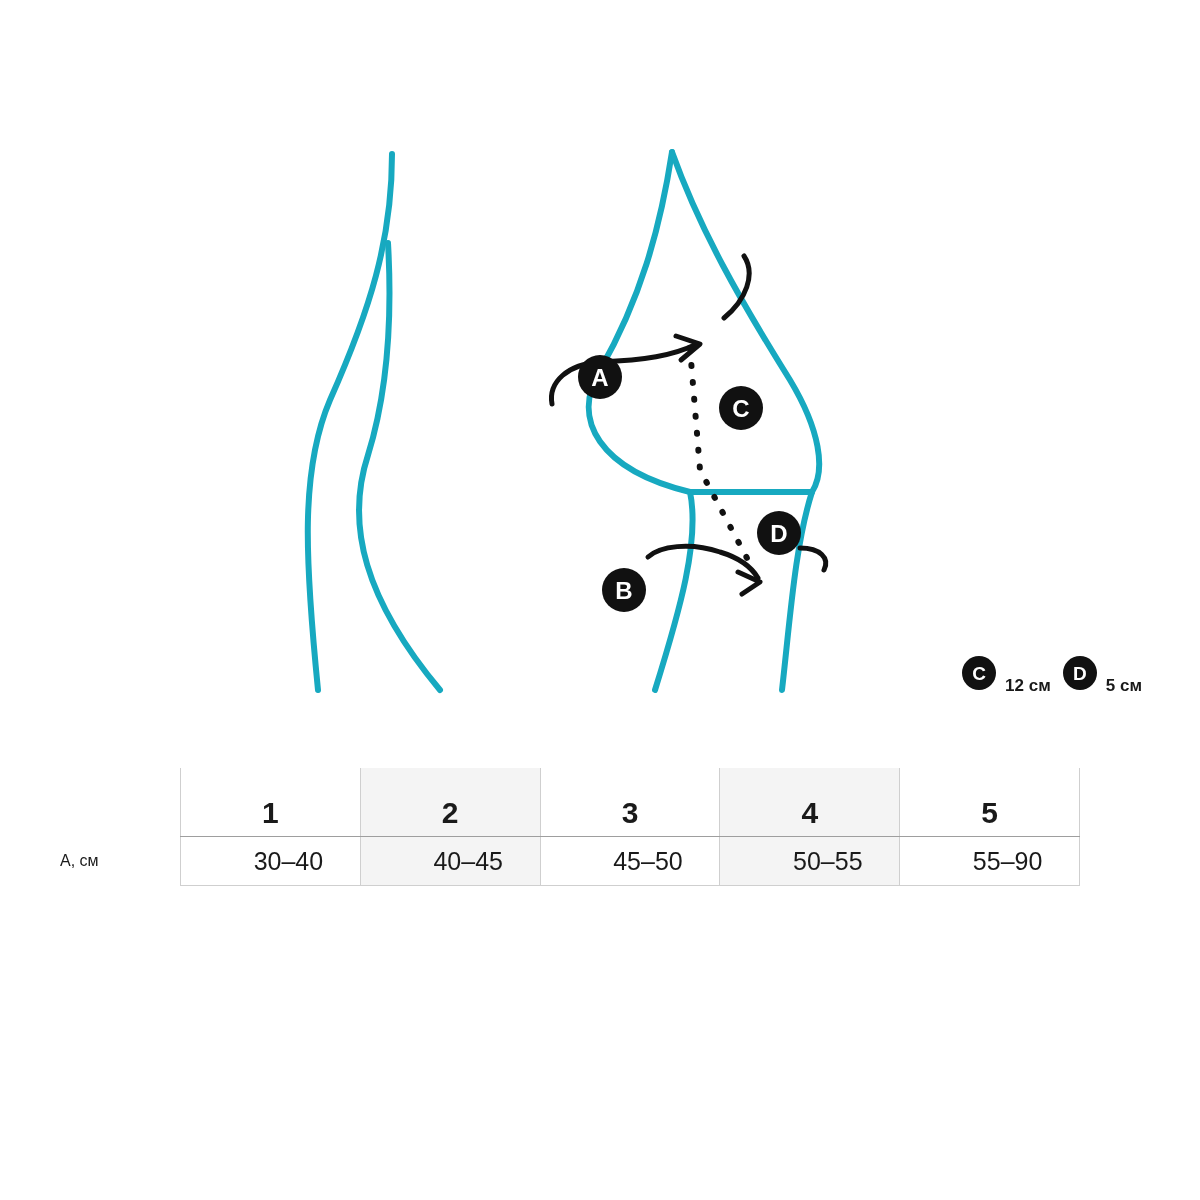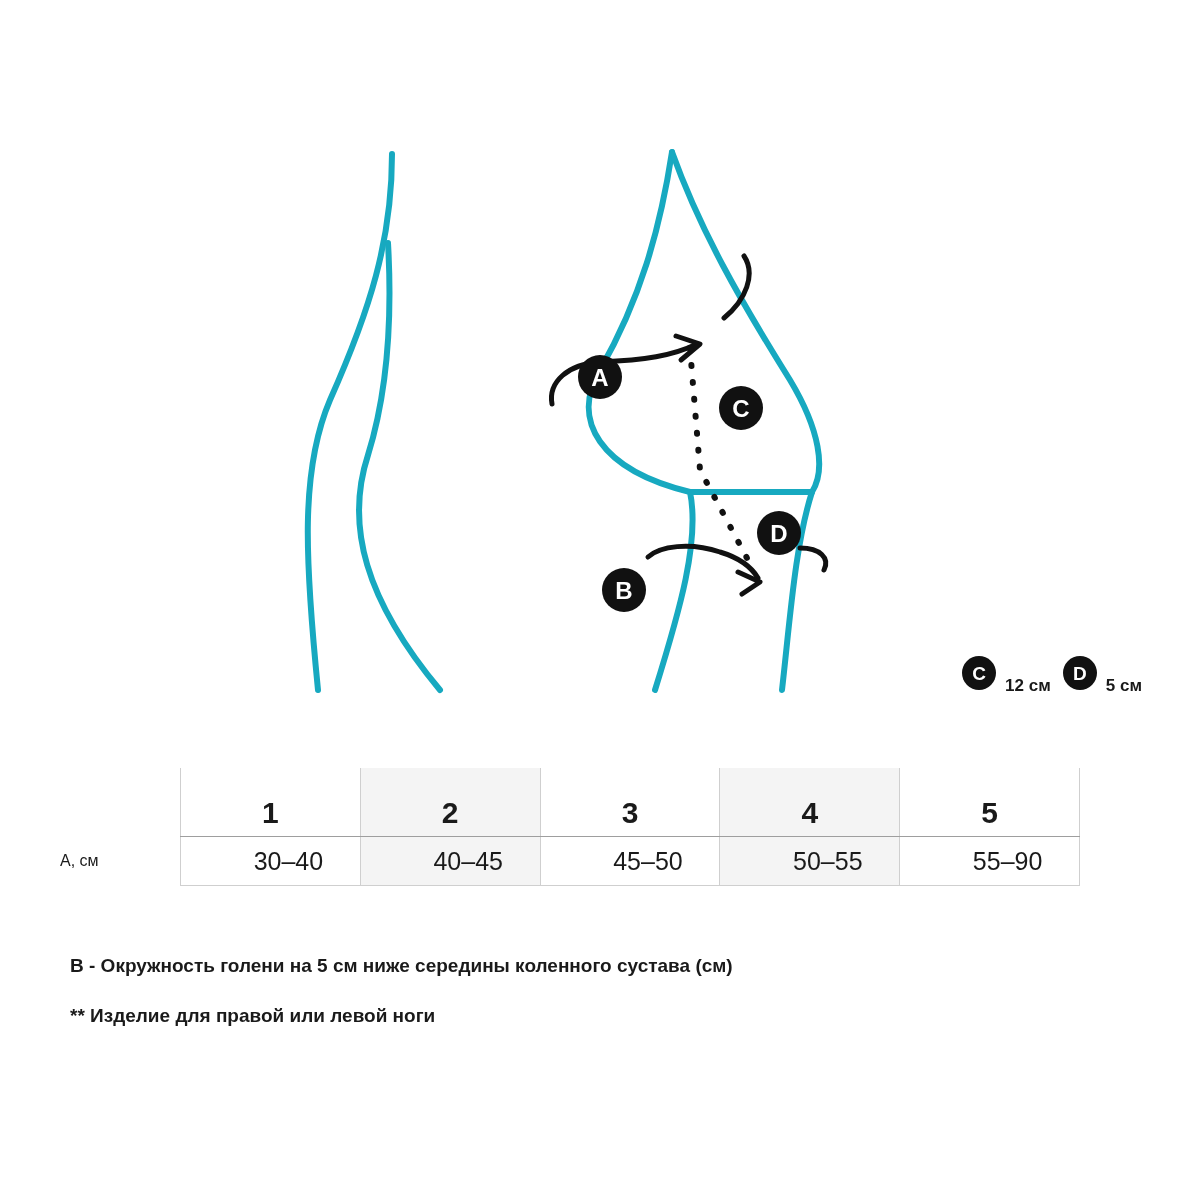--- a/index.html
+++ b/index.html
@@ -238,7 +238,6 @@
   </div>
 
   <div class="notes">
-    <div class="note-line">B - Окружность голени на 5 см ниже середины коленного сустава (см)</div>
     <div class="note-line note-block-2">** Изделие для правой или левой ноги</div>
   </div>
 

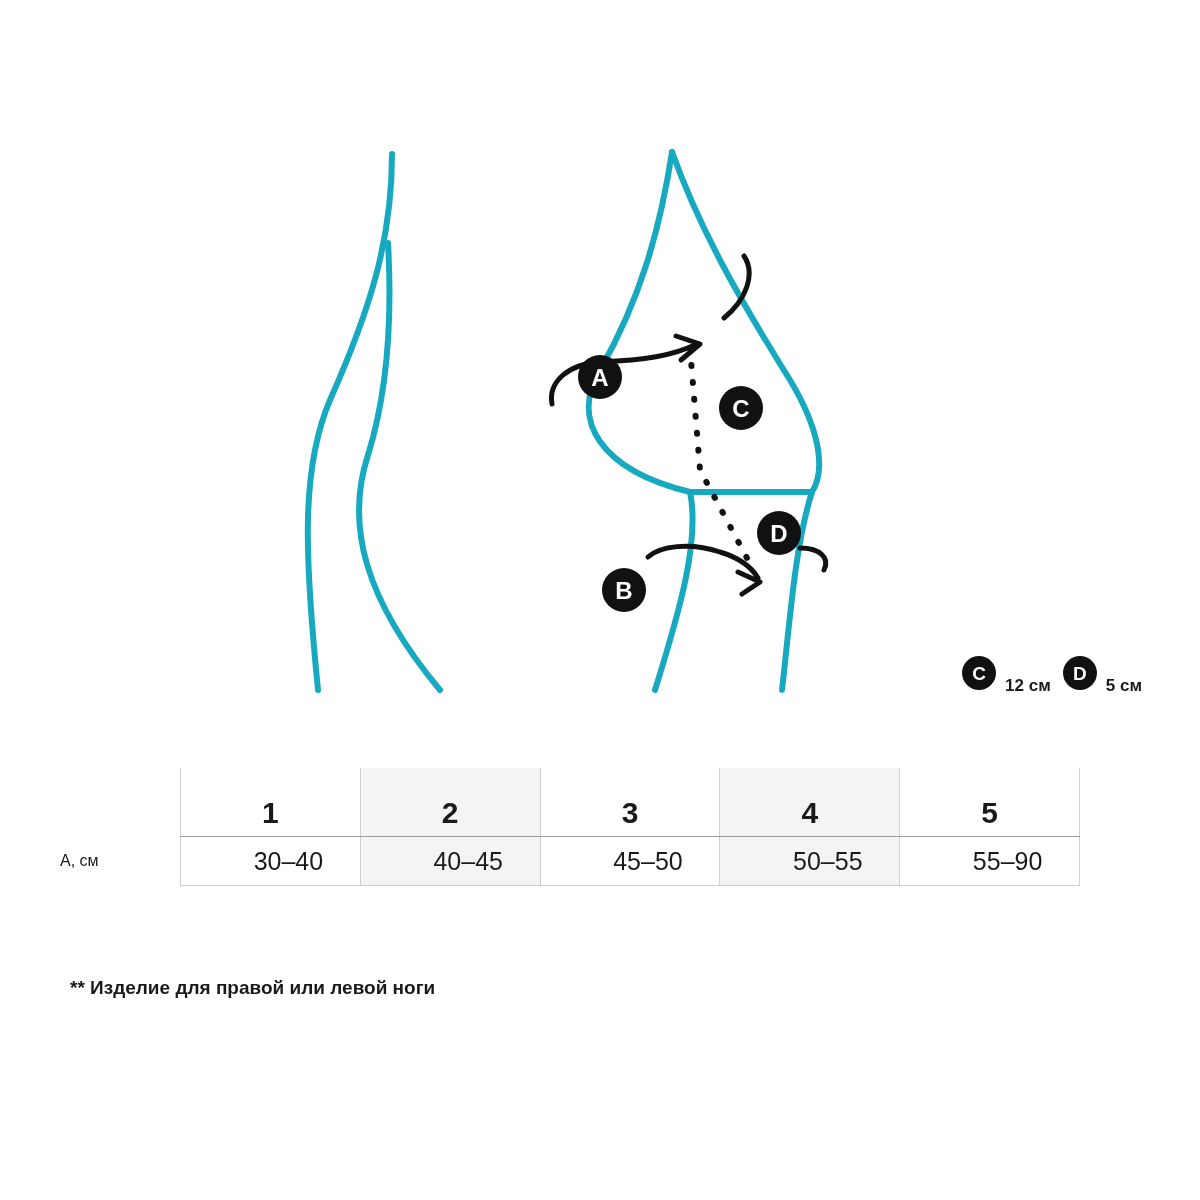--- a/index.html
+++ b/index.html
@@ -238,7 +238,6 @@
   </div>
 
   <div class="notes">
-    <div class="note-line note-block-2">** Изделие для правой или левой ноги</div>
   </div>
 
 </div>

